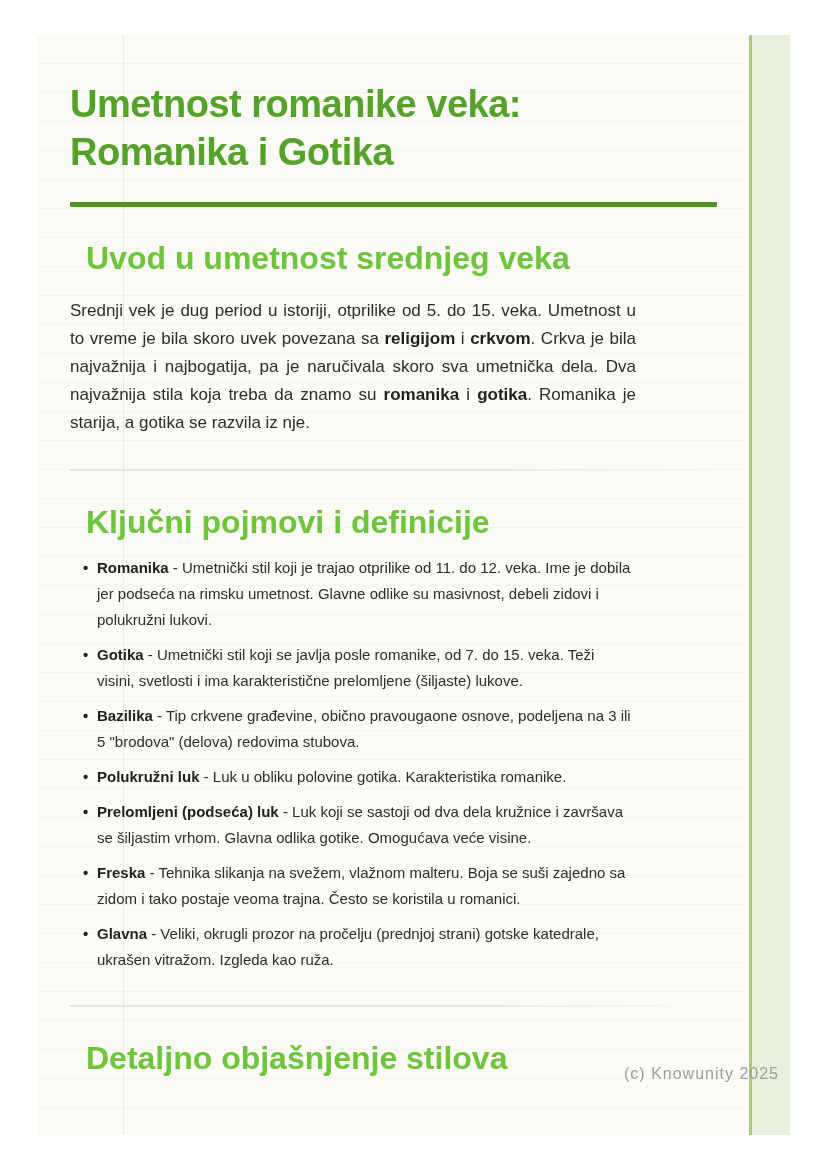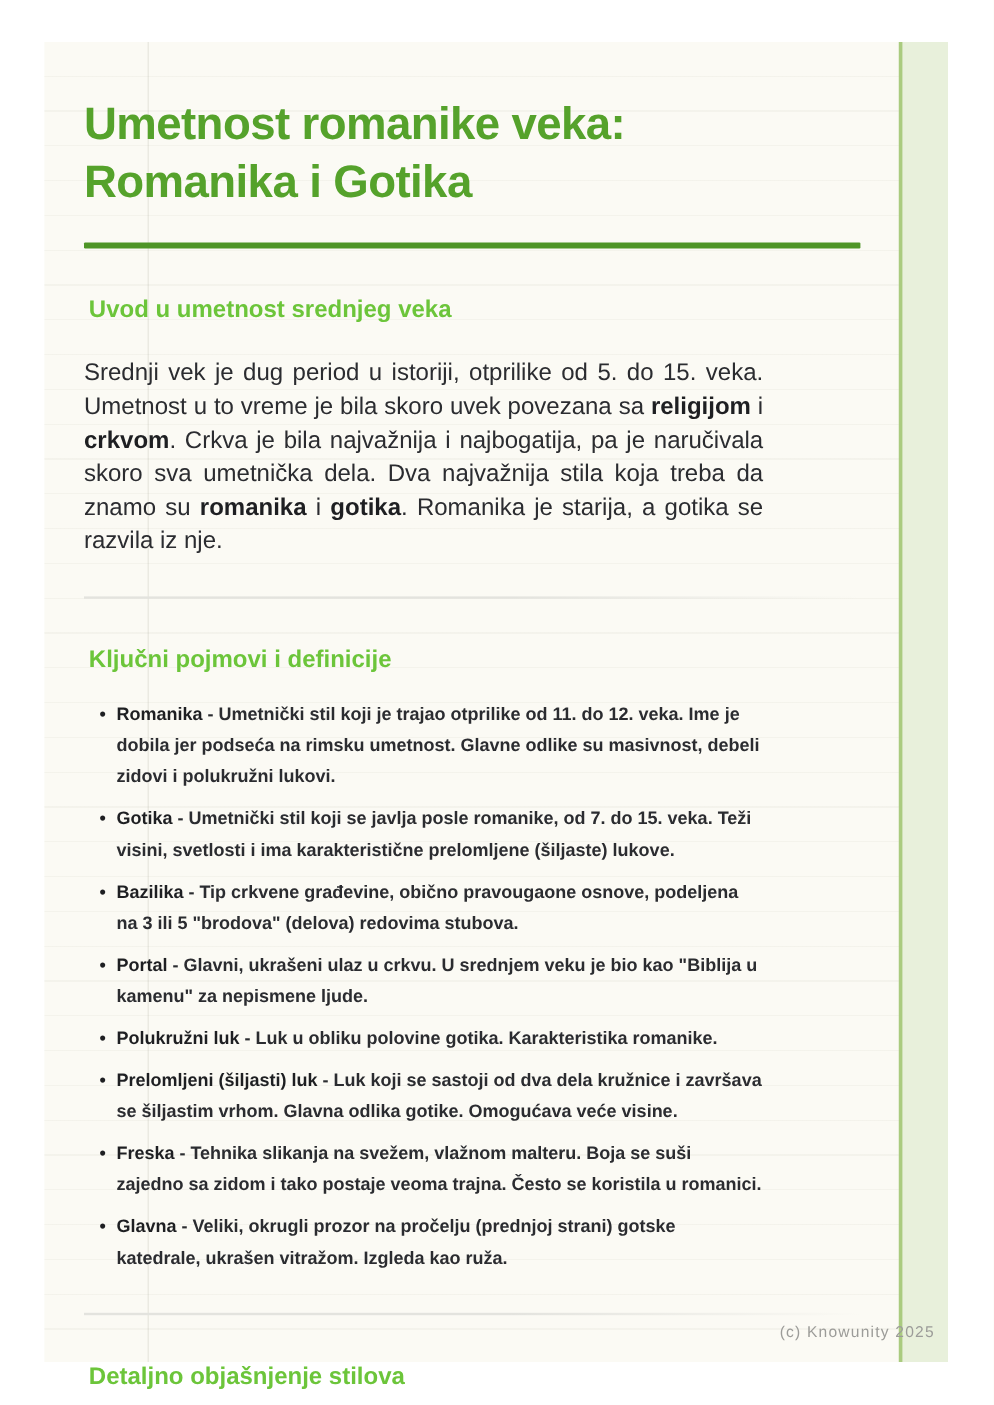--- a/index.html
+++ b/index.html
@@ -62,8 +62,8 @@
     border-radius:1px;
   }
   h2{
-    margin:36px 0 0 4px;
-    font-size:20px;
+    margin:36px 0 0 16px;
+    font-size:32px;
     line-height:30px;
     font-weight:bold;
     color:var(--heading-green);

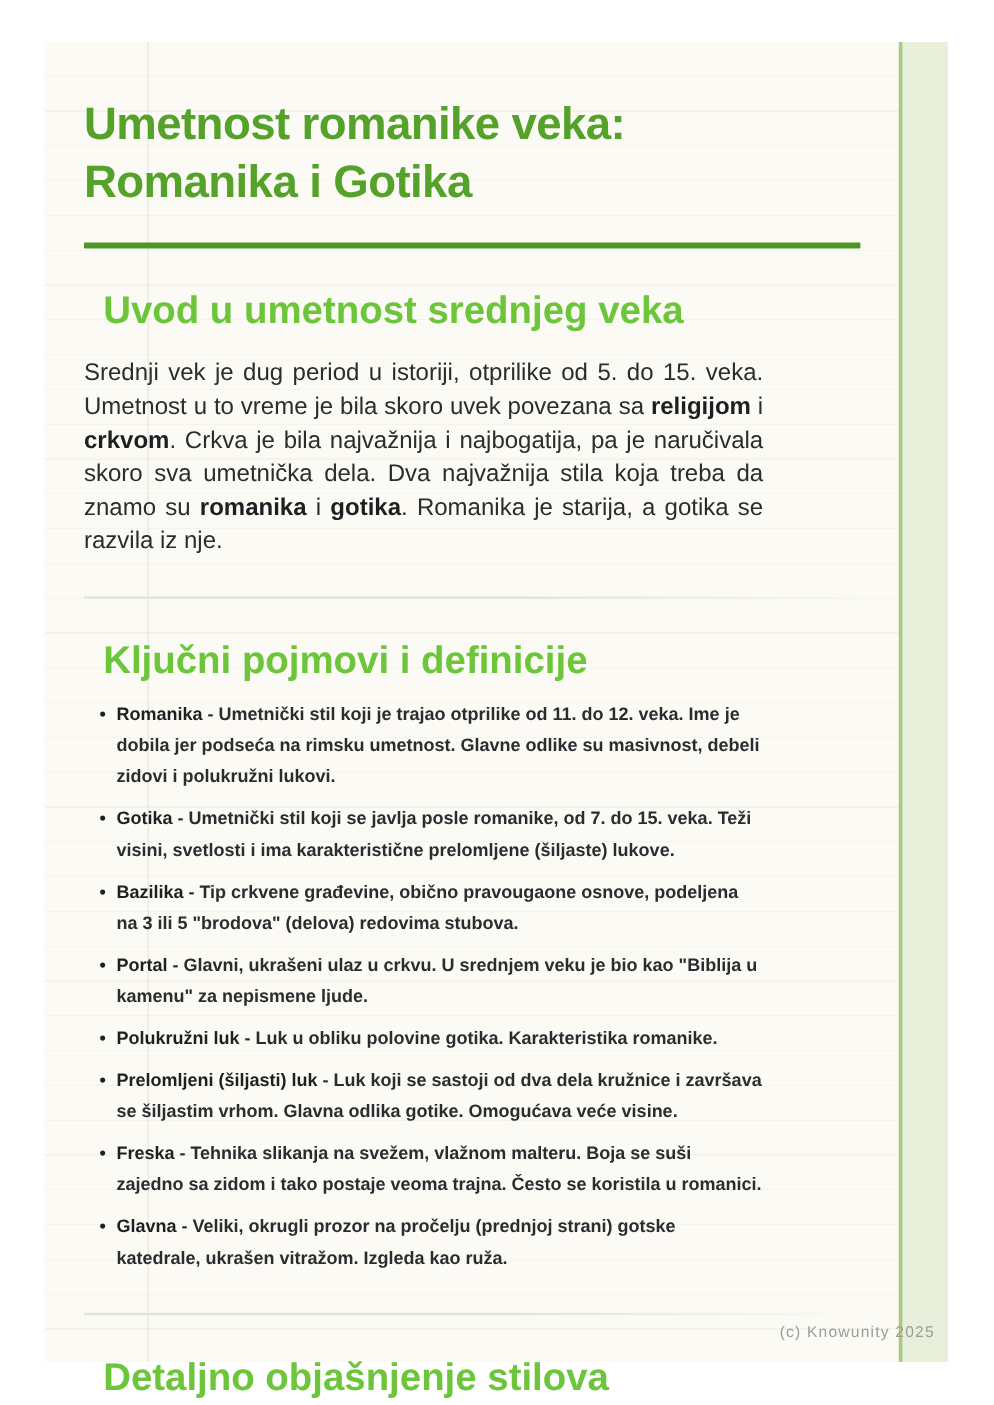--- a/index.html
+++ b/index.html
@@ -72,7 +72,7 @@
     margin:24px 0 0 0;
     width:566px;
     text-align:justify;
-    font-size:20px;
+    font-size:17px;
     line-height:28px;
     color:var(--body-text);
   }

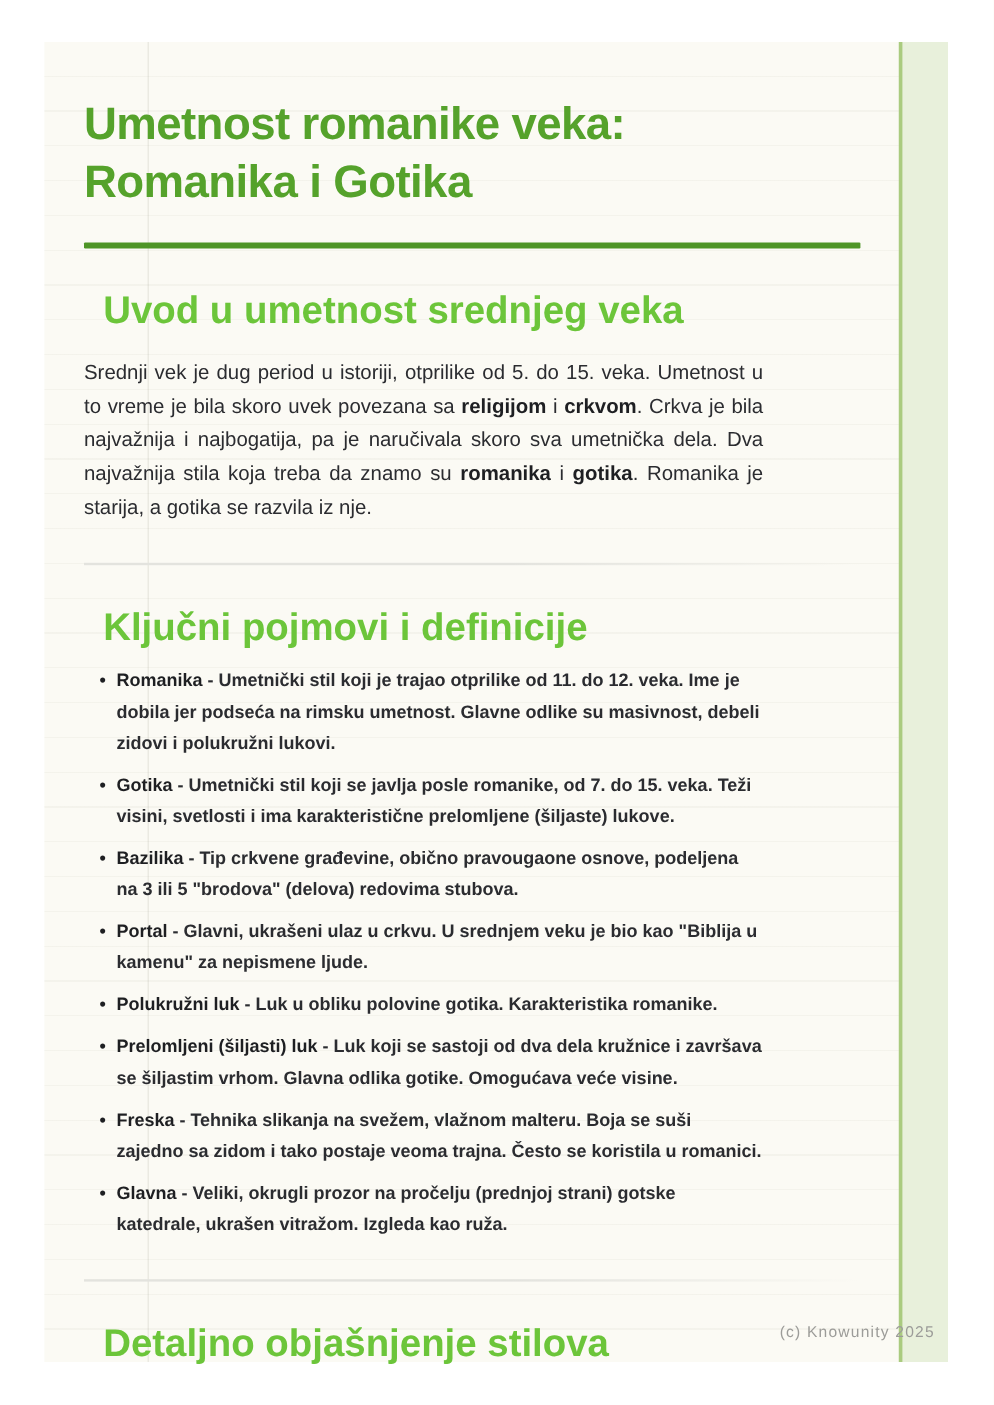--- a/index.html
+++ b/index.html
@@ -95,7 +95,6 @@
     font-size:15px;
     line-height:26px;
     margin-bottom:9px;
-    font-weight:bold;
   }
   ul.terms li::before{
     content:"\2022";

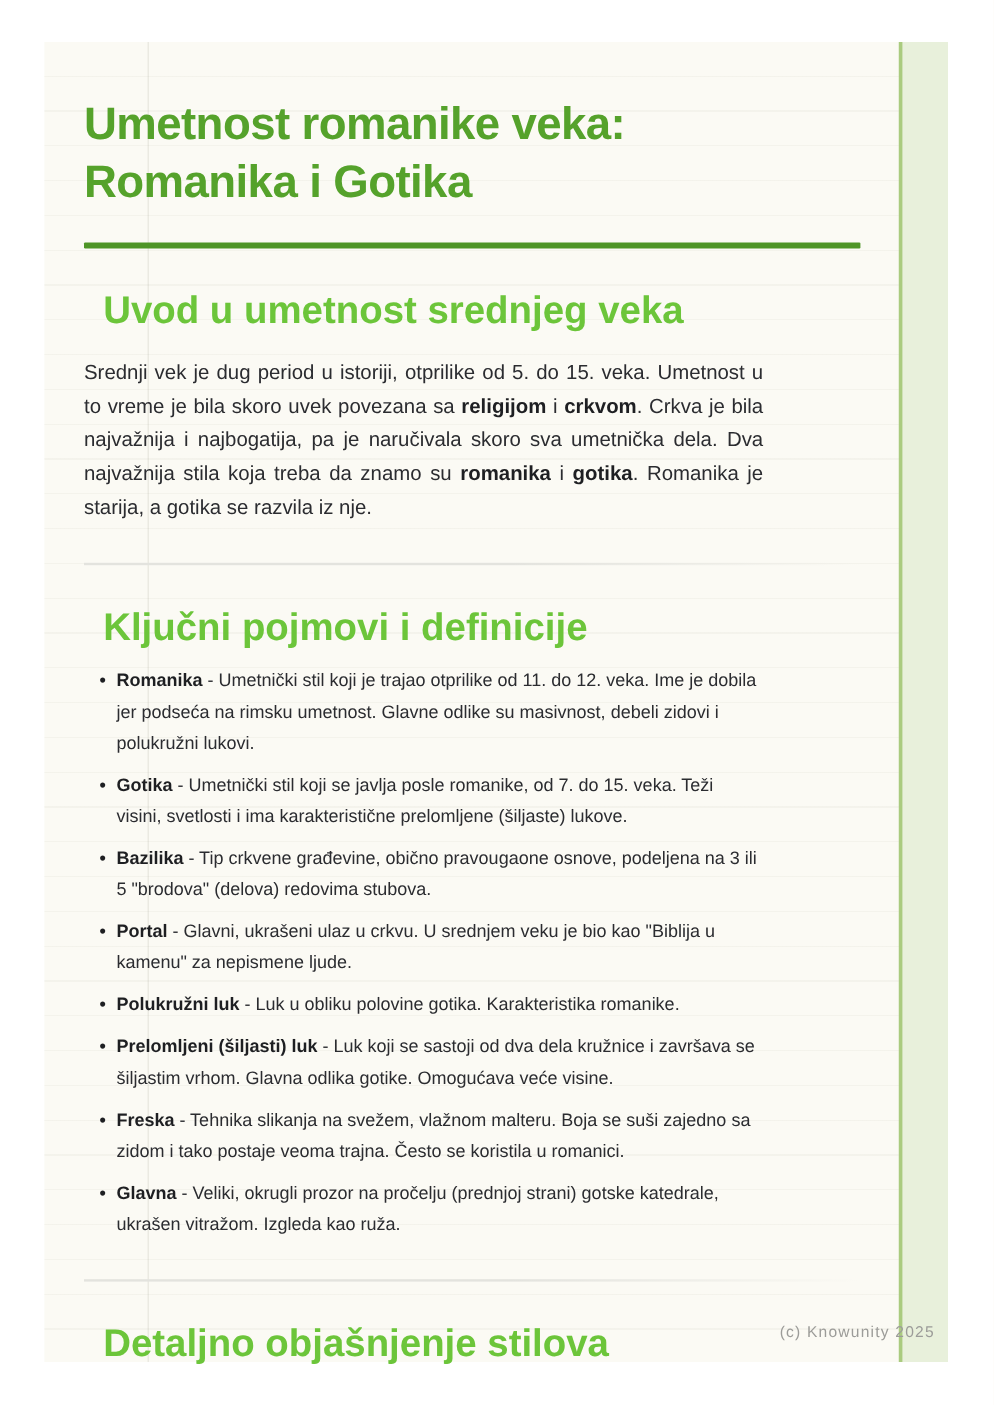--- a/index.html
+++ b/index.html
@@ -133,7 +133,6 @@
         <li><b>Romanika</b><span> - Umetnički stil koji je trajao otprilike od 11. do 12. veka. Ime je dobila jer podseća na rimsku umetnost. Glavne odlike su masivnost, debeli zidovi i polukružni lukovi.</span></li>
         <li><b>Gotika</b><span> - Umetnički stil koji se javlja posle romanike, od 7. do 15. veka. Teži visini, svetlosti i ima karakteristične prelomljene (šiljaste) lukove.</span></li>
         <li><b>Bazilika</b><span> - Tip crkvene građevine, obično pravougaone osnove, podeljena na 3 ili 5 "brodova" (delova) redovima stubova.</span></li>
-        <li><b>Portal</b><span> - Glavni, ukrašeni ulaz u crkvu. U srednjem veku je bio kao "Biblija u kamenu" za nepismene ljude.</span></li>
         <li><b>Polukružni luk</b><span> - Luk u obliku polovine gotika. Karakteristika romanike.</span></li>
         <li><b>Prelomljeni (šiljasti) luk</b><span> - Luk koji se sastoji od dva dela kružnice i završava se šiljastim vrhom. Glavna odlika gotike. Omogućava veće visine.</span></li>
         <li><b>Freska</b><span> - Tehnika slikanja na svežem, vlažnom malteru. Boja se suši zajedno sa zidom i tako postaje veoma trajna. Često se koristila u romanici.</span></li>

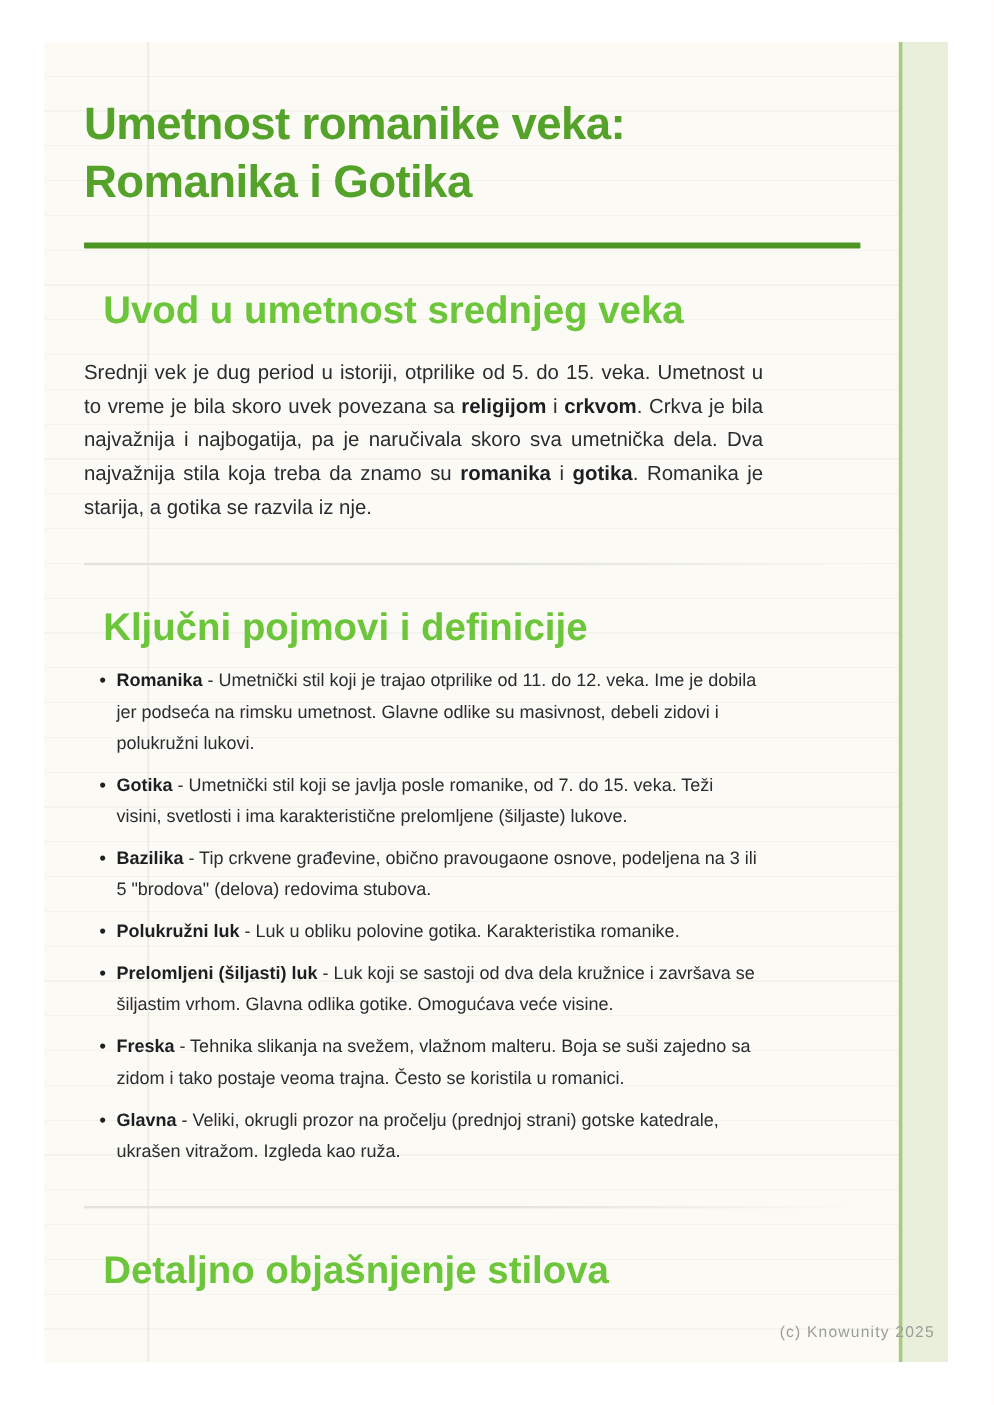--- a/index.html
+++ b/index.html
@@ -134,7 +134,7 @@
         <li><b>Gotika</b><span> - Umetnički stil koji se javlja posle romanike, od 7. do 15. veka. Teži visini, svetlosti i ima karakteristične prelomljene (šiljaste) lukove.</span></li>
         <li><b>Bazilika</b><span> - Tip crkvene građevine, obično pravougaone osnove, podeljena na 3 ili 5 "brodova" (delova) redovima stubova.</span></li>
         <li><b>Polukružni luk</b><span> - Luk u obliku polovine gotika. Karakteristika romanike.</span></li>
-        <li><b>Prelomljeni (šiljasti) luk</b><span> - Luk koji se sastoji od dva dela kružnice i završava se šiljastim vrhom. Glavna odlika gotike. Omogućava veće visine.</span></li>
+        <li><b>Prelomljeni (podseća) luk</b><span> - Luk koji se sastoji od dva dela kružnice i završava se šiljastim vrhom. Glavna odlika gotike. Omogućava veće visine.</span></li>
         <li><b>Freska</b><span> - Tehnika slikanja na svežem, vlažnom malteru. Boja se suši zajedno sa zidom i tako postaje veoma trajna. Često se koristila u romanici.</span></li>
         <li><b>Glavna</b><span> - Veliki, okrugli prozor na pročelju (prednjoj strani) gotske katedrale, ukrašen vitražom. Izgleda kao ruža.</span></li>
       </ul>

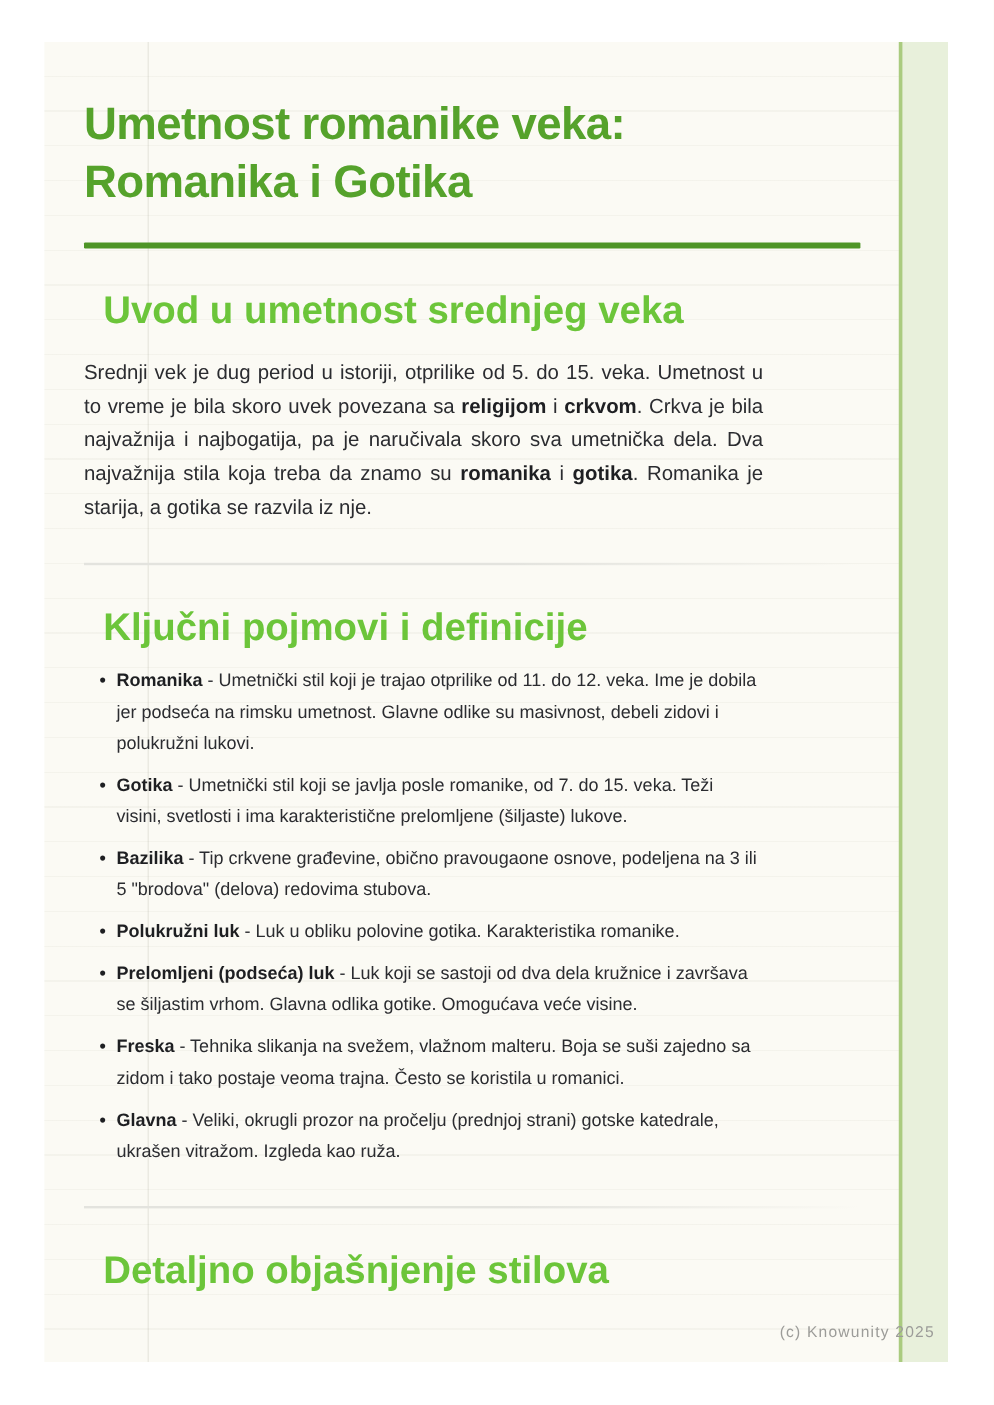--- a/index.html
+++ b/index.html
@@ -105,8 +105,8 @@
   }
   .watermark{
     position:absolute;
-    top:1102px;right:49px;
-    font-size:13px;
+    top:1065px;right:49px;
+    font-size:16px;
     letter-spacing:1px;
     color:var(--watermark-gray);
     z-index:5;

